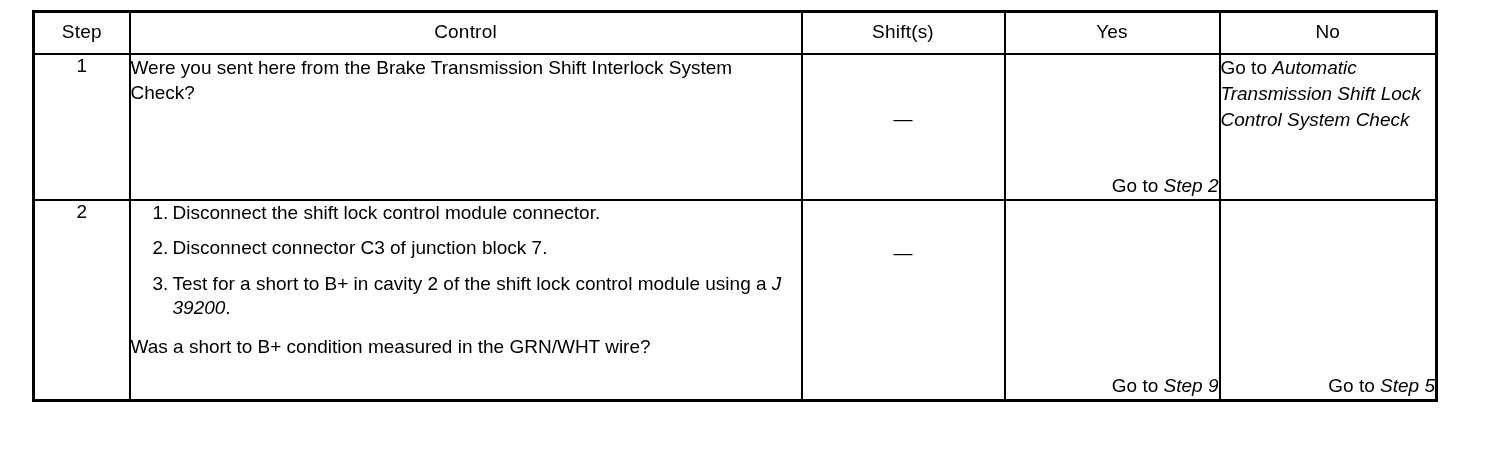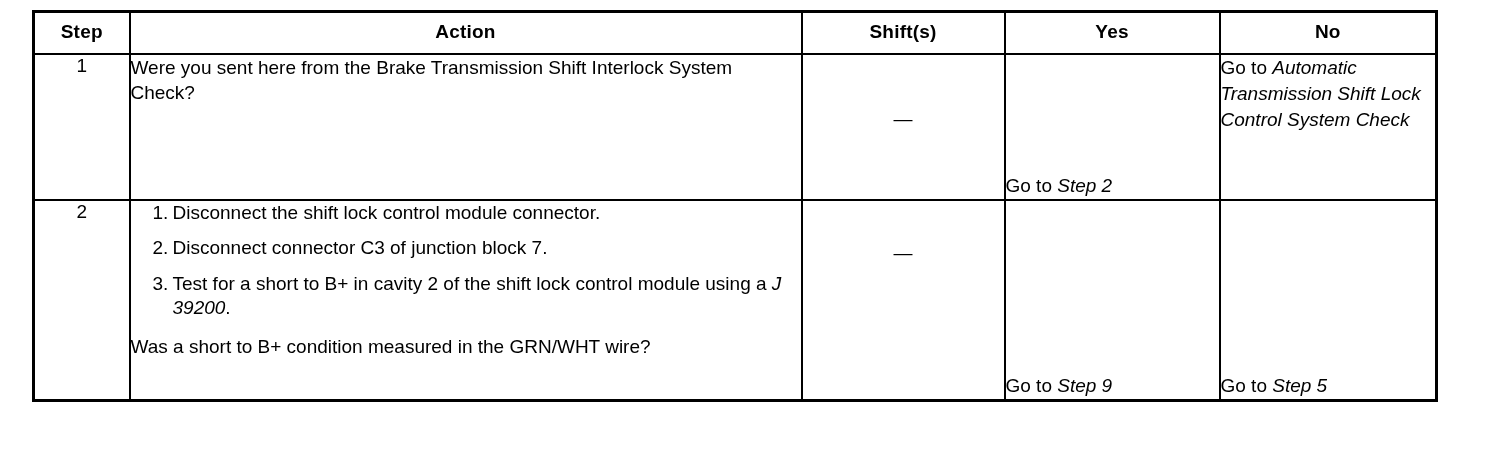--- a/index.html
+++ b/index.html
@@ -57,7 +57,7 @@
     text-align: center;
     vertical-align: middle;
     font-size: 19px;
-    font-weight: bold;
+    font-weight: normal;
     letter-spacing: 0.2px;
     padding: 2px 4px 4px 4px;
   }

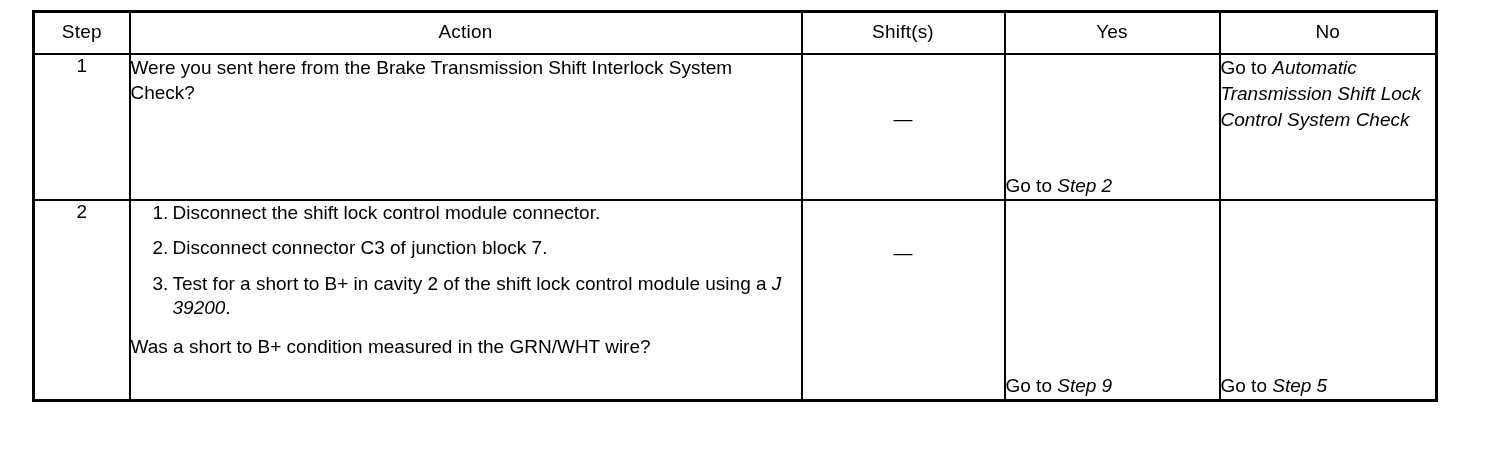--- a/index.html
+++ b/index.html
@@ -177,7 +177,7 @@
     <thead>
       <tr class="hdr-row">
         <th>Step</th>
-        <th>Action</th>
+        <th>Control</th>
         <th>Shift(s)</th>
         <th>Yes</th>
         <th>No</th>

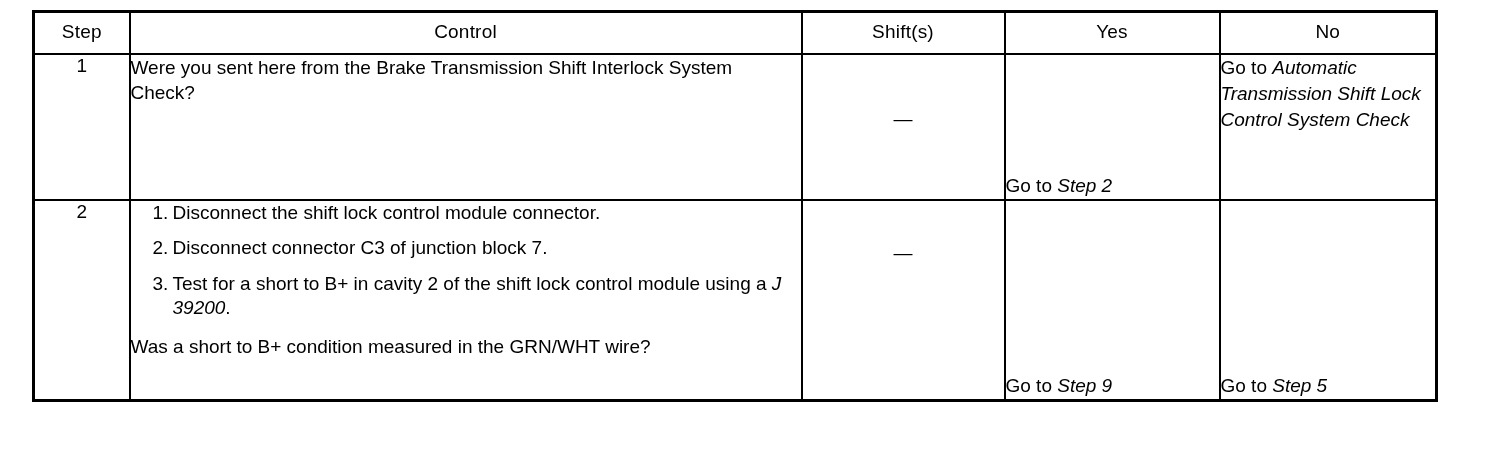--- a/index.html
+++ b/index.html
@@ -103,7 +103,7 @@
   
   .vfill {
     display: flex;
-    flex-direction: column;
+    flex-direction: row;
     height: 100%;
     box-sizing: border-box;
   }

